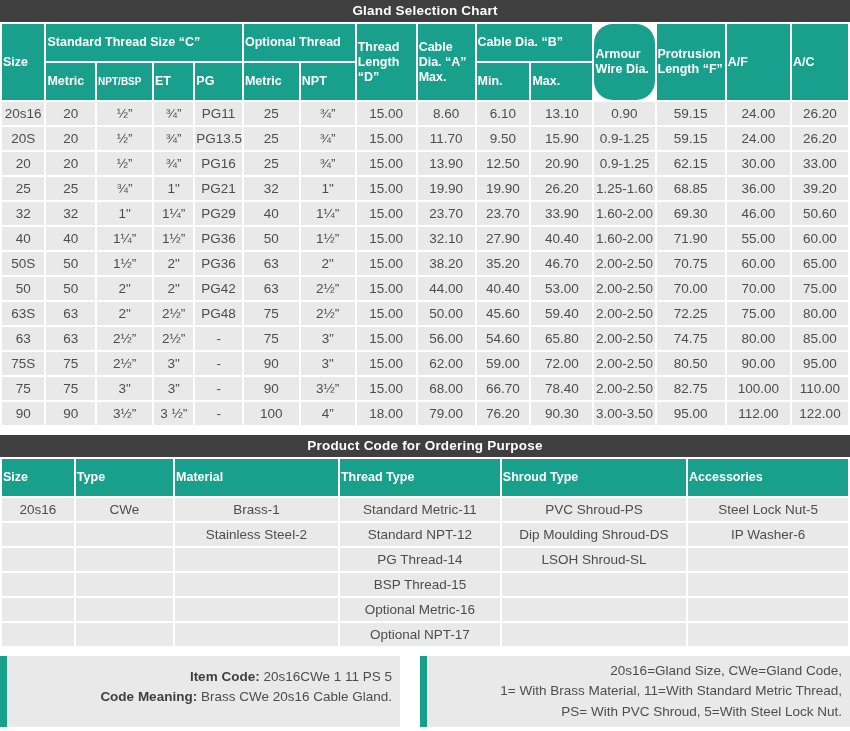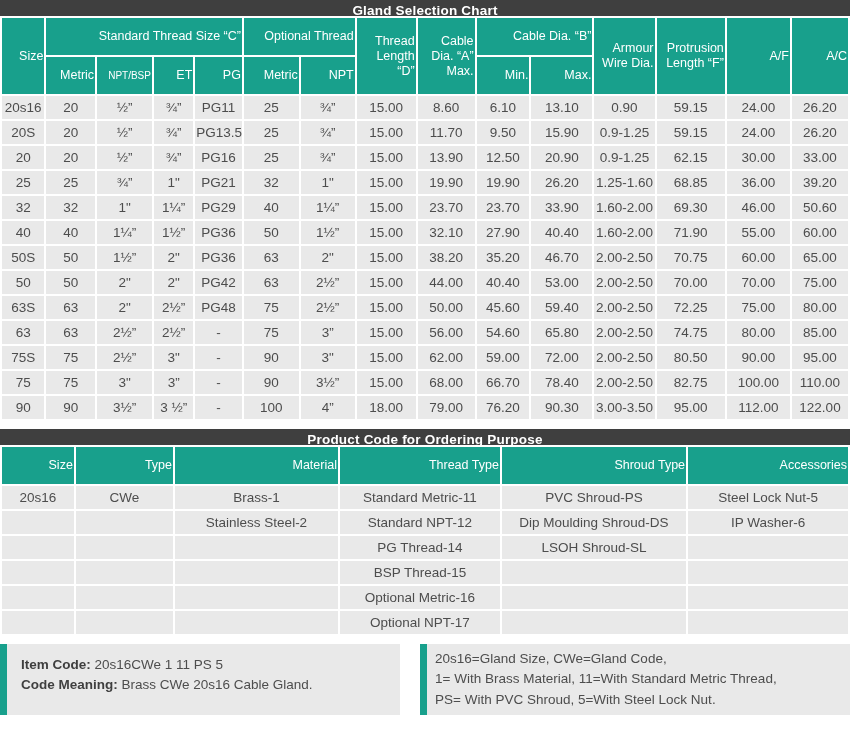--- a/index.html
+++ b/index.html
@@ -8,7 +8,7 @@
 
   .title-bar{
     background:#3F3F3F;color:#ffffff;font-weight:bold;font-size:13.5px;
-    text-align:center;height:16px;line-height:22px;letter-spacing:.2px;
+    text-align:center;height:22px;line-height:22px;letter-spacing:.2px;
   }
 
   table{width:850px;border-collapse:separate;border-spacing:2px;table-layout:fixed;}

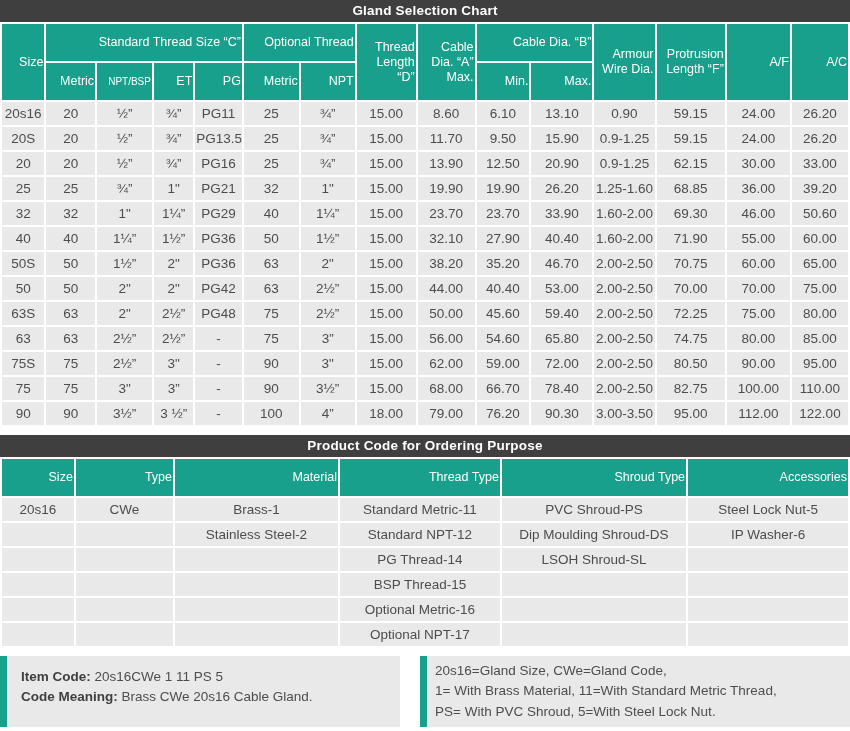--- a/index.html
+++ b/index.html
@@ -13,8 +13,8 @@
 
   table{width:850px;border-collapse:separate;border-spacing:2px;table-layout:fixed;}
   th{
-    background:#18A08C;color:#ffffff;font-weight:normal;font-size:12.5px;
-    text-align:right;vertical-align:middle;padding:11px 1px;line-height:1.2;
+    background:#18A08C;color:#ffffff;font-weight:bold;font-size:12.5px;
+    text-align:left;vertical-align:middle;padding:11px 1px;line-height:1.2;
   }
   td{
     background:#E9E9E9;color:#4D4D4D;font-size:13.5px;text-align:center;

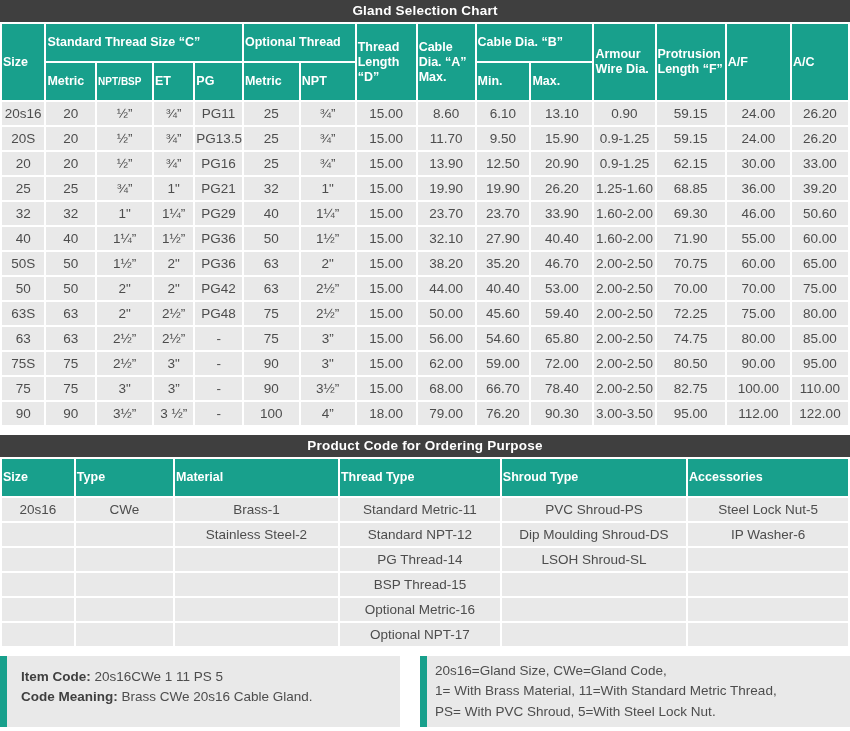--- a/index.html
+++ b/index.html
@@ -66,7 +66,7 @@
         <th rowspan="2" style="white-space:normal;margin-left:44px;">Thread Length “D”</th>
         <th rowspan="2" style="white-space:normal;">Cable Dia. “A” Max.</th>
         <th colspan="2">Cable Dia. “B”</th>
-        <th rowspan="2" style="white-space:normal;">Armour Wire Dia.</th>
+        <th rowspan="2" style="white-space:normal;border-radius:19px;">Armour Wire Dia.</th>
         <th rowspan="2" style="white-space:normal;">Protrusion Length “F”</th>
         <th rowspan="2">A/F</th>
         <th rowspan="2">A/C</th>

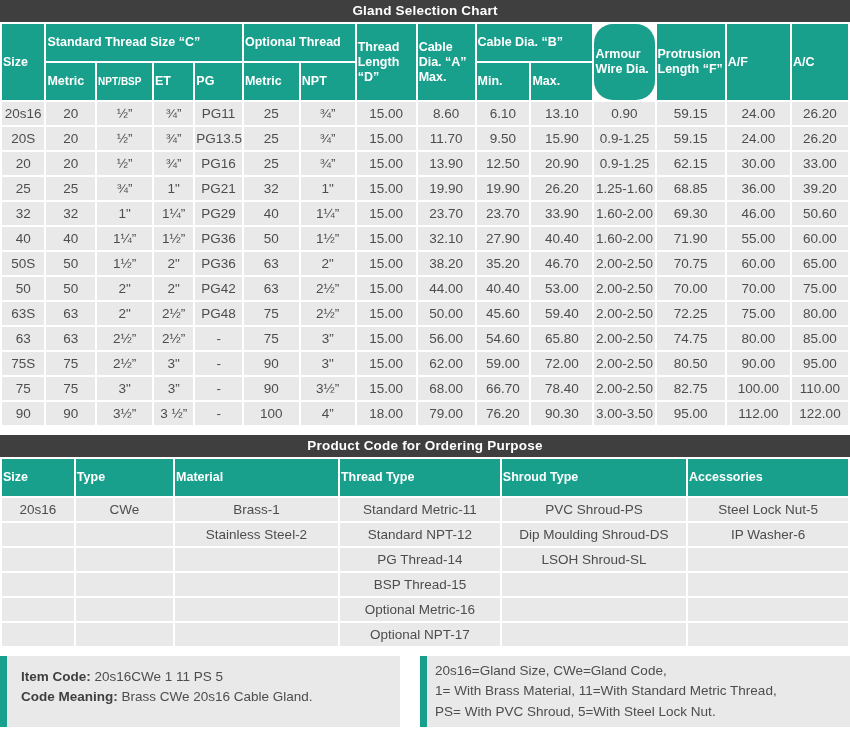--- a/index.html
+++ b/index.html
@@ -24,7 +24,7 @@
 
   .section{margin-top:8px;}
 
-  .order-panels{display:flex;gap:20px;margin-top:4px;align-items:stretch;}
+  .order-panels{display:flex;gap:20px;margin-top:4px;align-items:stretch;text-align:right;}
   .panel{
     background:#E9E9E9;border-left:7px solid #18A08C;
     font-size:13.5px;color:#4D4D4D;line-height:1.5;box-sizing:border-box;

